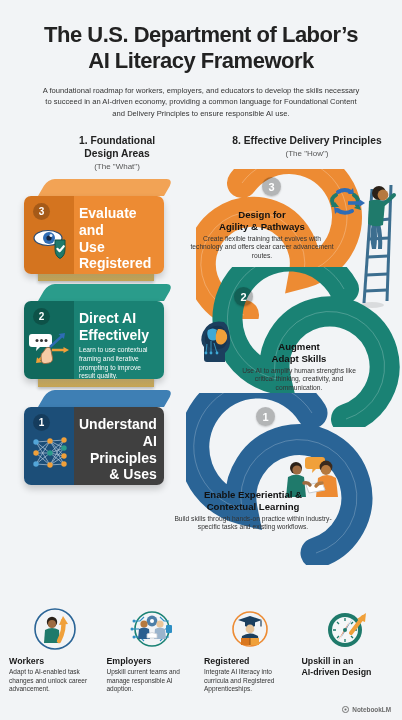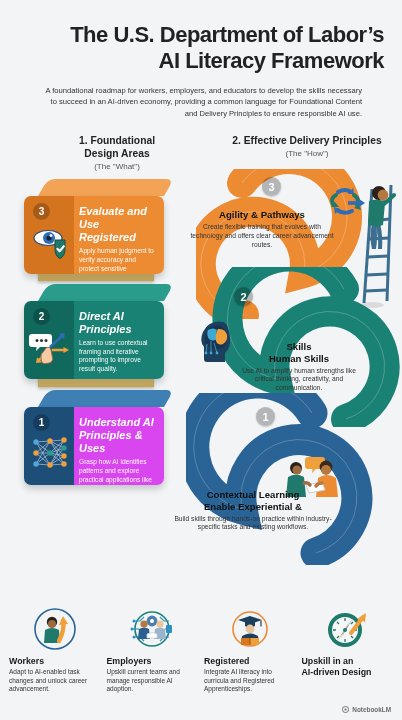--- a/index.html
+++ b/index.html
@@ -11,7 +11,7 @@
   }
 
   
-  .hdr{padding:22px 18px 0;text-align:right;}
+  .hdr{padding:22px 18px 0;text-align:center;}
   .title{font-size:22px;font-weight:bold;line-height:1.18;letter-spacing:-0.5px;color:#222;}
   .subtitle{font-size:7.6px;line-height:1.5;color:#333;margin:11px 22px 0;}
 

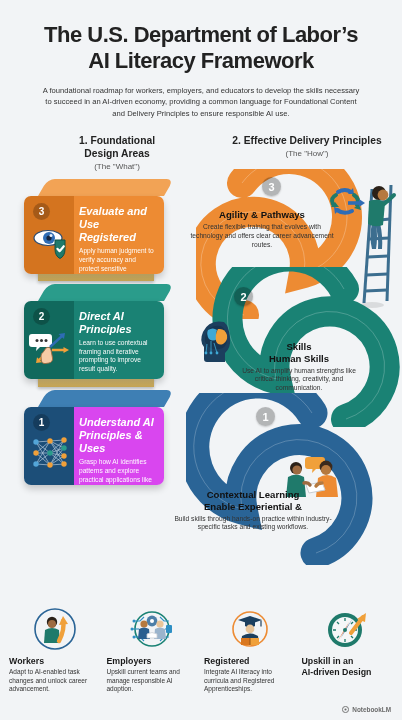--- a/index.html
+++ b/index.html
@@ -98,7 +98,7 @@
     <div class="ch-s">(The "What")</div>
   </div>
   <div class="colhdr">
-    <div class="ch-t">2. Effective Delivery Principles</div>
+    <div class="ch-t">8. Effective Delivery Principles</div>
     <div class="ch-s">(The "How")</div>
   </div>
 </div>

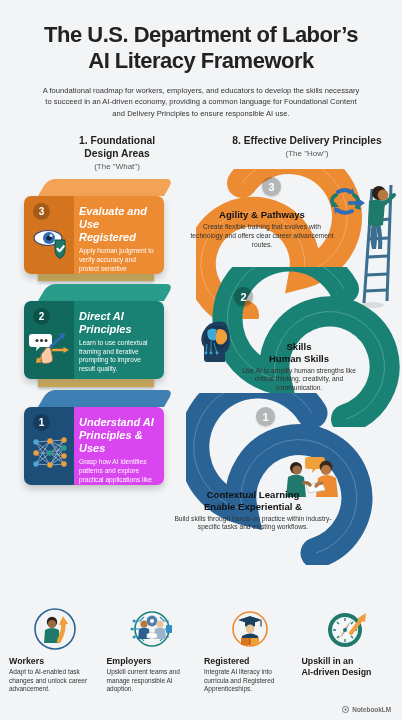--- a/index.html
+++ b/index.html
@@ -45,7 +45,7 @@
     display:flex;align-items:center;justify-content:center;
   }
   .bicon{position:absolute;left:5px;top:27px;width:42px;height:38px;}
-  .bt{font-size:11px;font-weight:bold;line-height:1.2;color:#fff;font-style:italic;}
+  .bt{font-size:14px;font-weight:bold;line-height:1.2;color:#fff;}
   .bd{font-size:6.6px;line-height:1.33;color:#fff;margin-top:2.5px;opacity:.97;}
   .gold{
     position:absolute;left:20px;width:116px;height:13px;

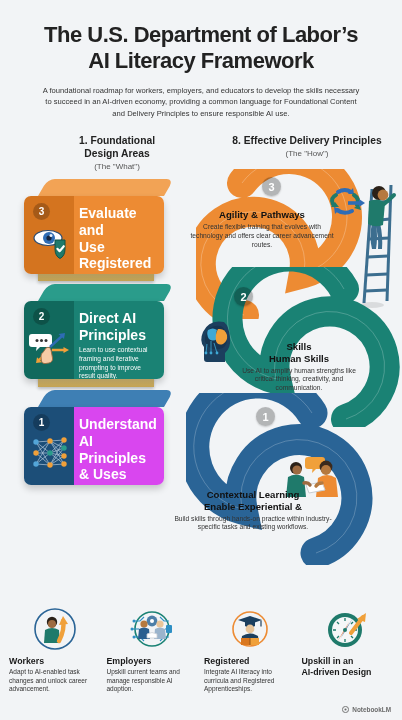--- a/index.html
+++ b/index.html
@@ -252,6 +252,7 @@
       </div>
       <div class="rtxt" style="left:-8px;top:40px;width:148px;">
         <div class="rt">
+          <div>Design for</div>
           <div>Agility &amp; Pathways</div>
         </div>
         <div class="rd">Create flexible training that evolves with technology and offers clear career advancement routes.</div>

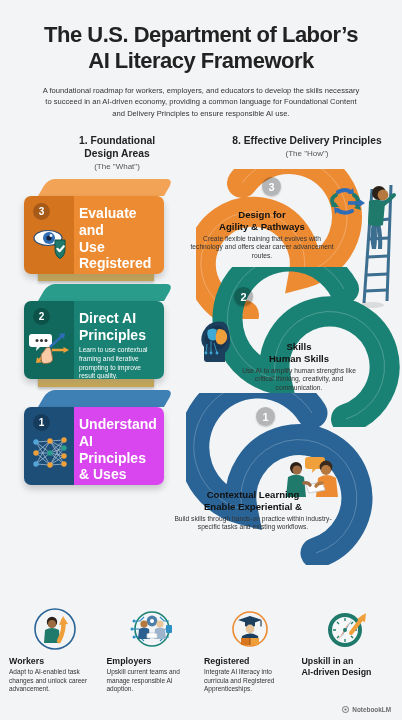--- a/index.html
+++ b/index.html
@@ -161,7 +161,7 @@
         <div class="face-r" style="background:#1A8274;">
           <div class="bt">
             <div>Direct AI</div>
-            <div>Principles</div>
+            <div>Effectively</div>
           </div>
           <div class="bd">Learn to use contextual framing and iterative prompting to improve result quality.</div>
         </div>

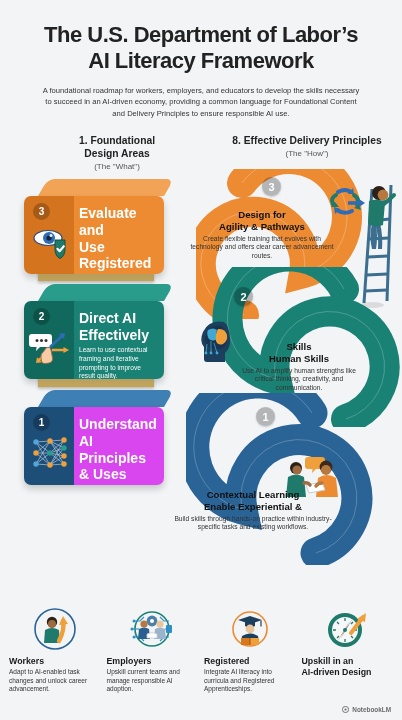--- a/index.html
+++ b/index.html
@@ -281,7 +281,7 @@
       </div>
       <div class="rtxt" style="left:38px;top:74px;width:130px;">
         <div class="rt">
-          <div>Skills</div>
+          <div>Augment</div>
           <div>Human Skills</div>
         </div>
         <div class="rd">Use AI to amplify human strengths like critical thinking, creativity, and communication.</div>

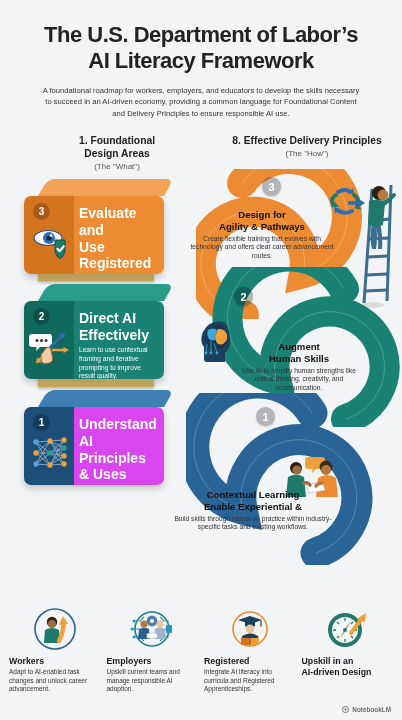--- a/index.html
+++ b/index.html
@@ -282,7 +282,7 @@
       <div class="rtxt" style="left:38px;top:74px;width:130px;">
         <div class="rt">
           <div>Augment</div>
-          <div>Human Skills</div>
+          <div>Adapt Skills</div>
         </div>
         <div class="rd">Use AI to amplify human strengths like critical thinking, creativity, and communication.</div>
       </div>

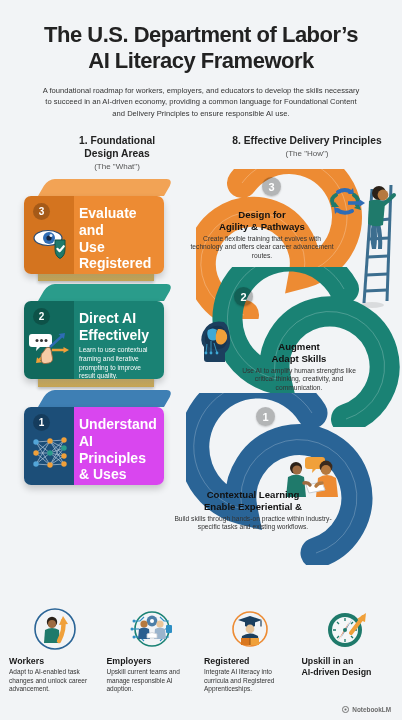--- a/index.html
+++ b/index.html
@@ -196,7 +196,7 @@
             </svg>
           </div>
         </div>
-        <div class="face-r" style="background:#d946ef;">
+        <div class="face-r" style="background:#404040;text-align:right;">
           <div class="bt">
             <div>Understand AI</div>
             <div>Principles &amp; Uses</div>

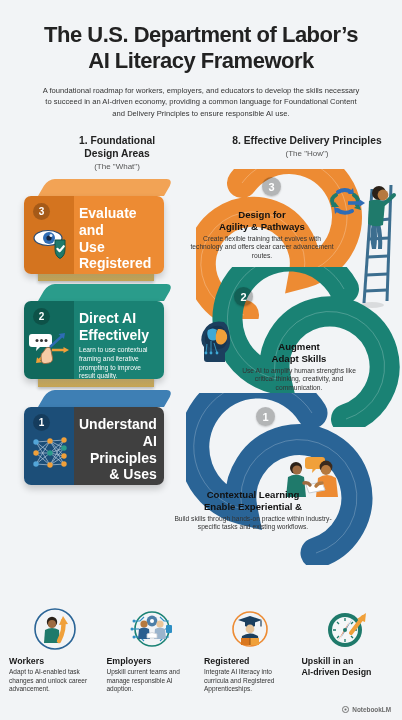--- a/index.html
+++ b/index.html
@@ -310,8 +310,8 @@
       </div>
       <div class="rtxt" style="left:-14px;top:96px;width:162px;">
         <div class="rt">
+          <div>Enable Experiential &amp;</div>
           <div>Contextual Learning</div>
-          <div>Enable Experiential &amp;</div>
         </div>
         <div class="rd">Build skills through hands-on practice within industry-specific tasks and existing workflows.</div>
       </div>

